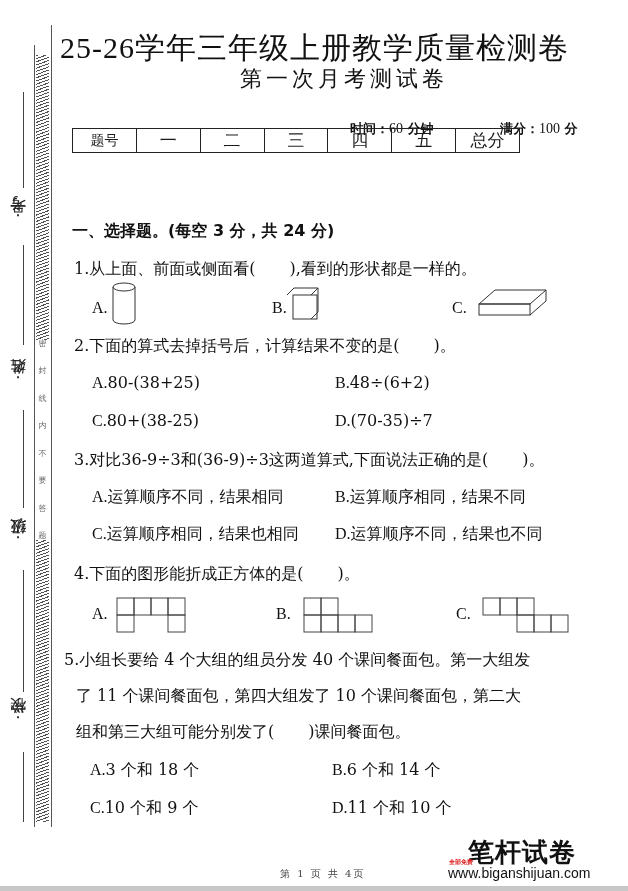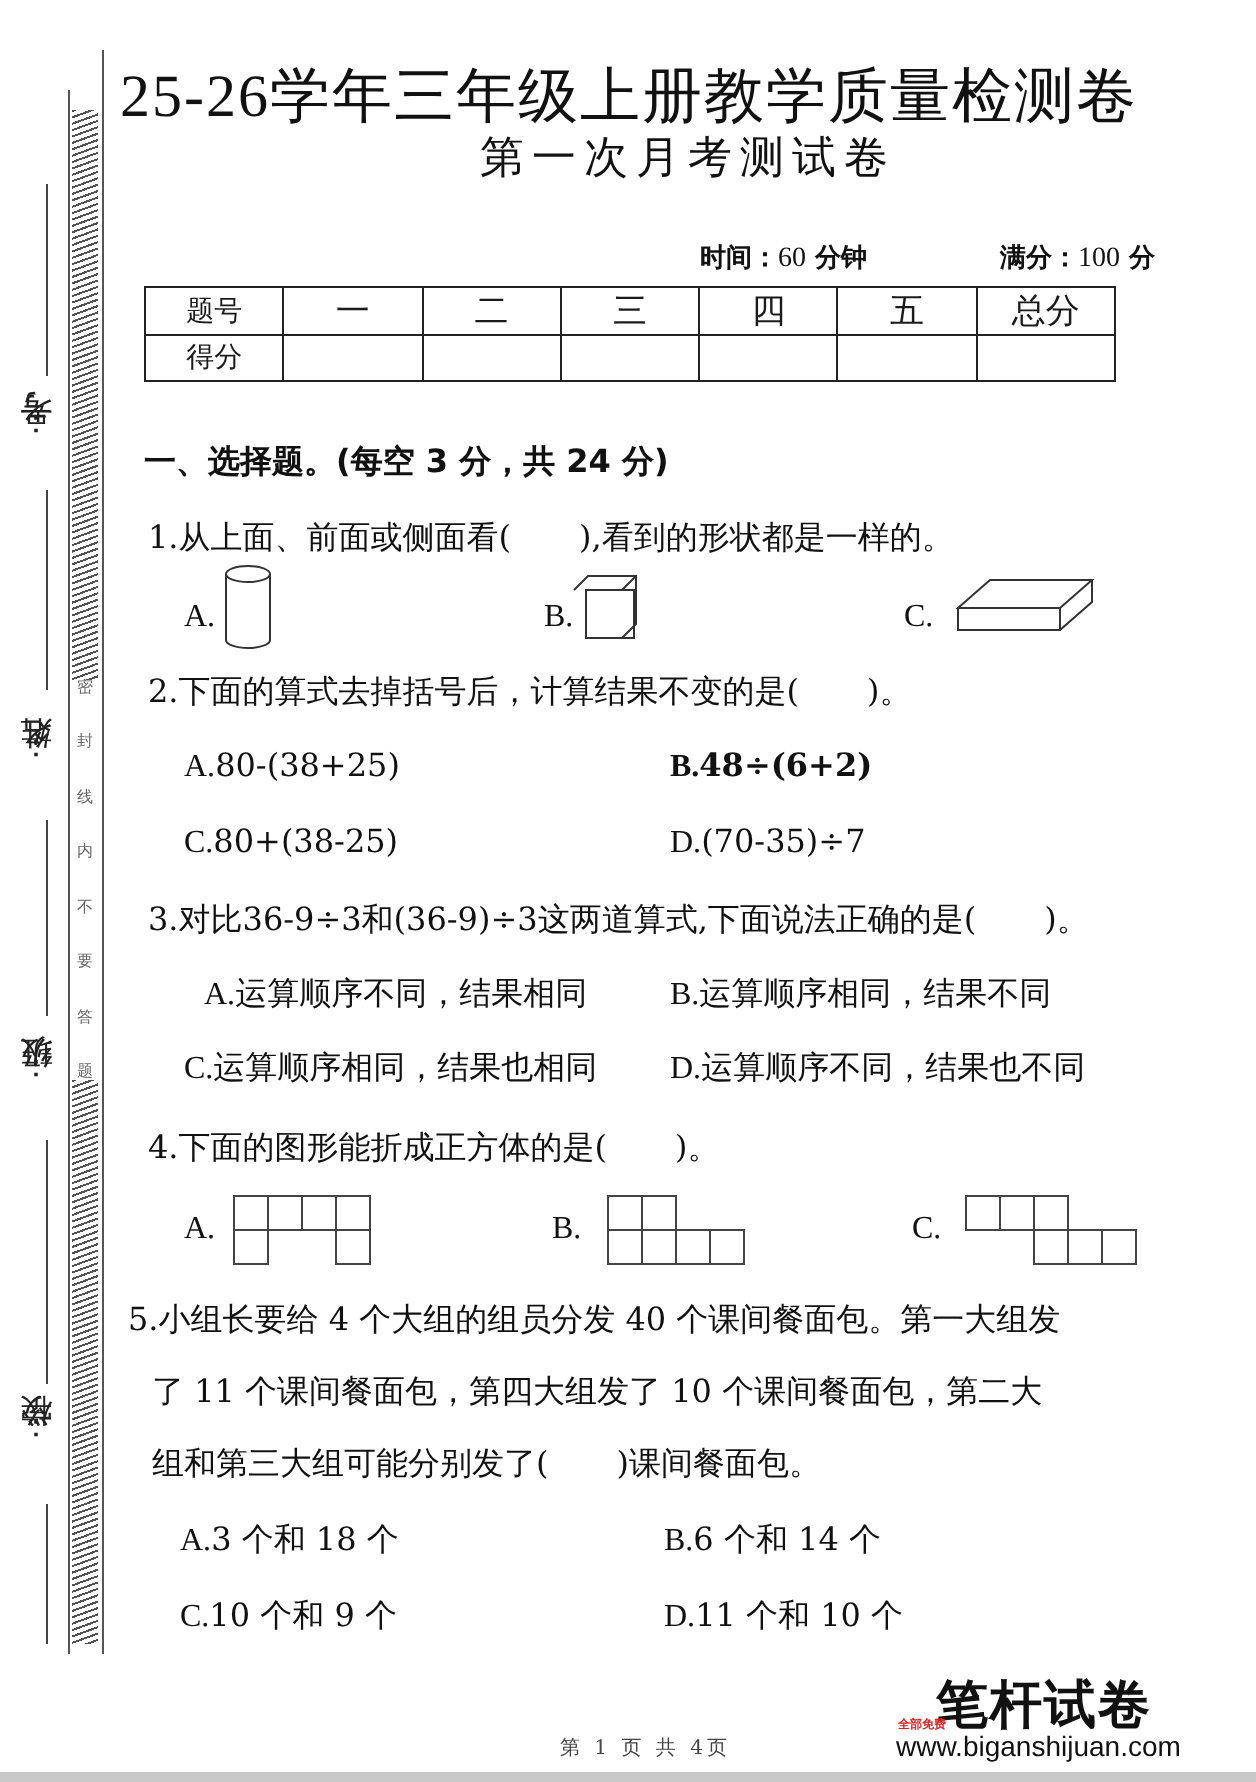--- a/index.html
+++ b/index.html
@@ -46,7 +46,7 @@
     .meta .num { font-family: "Liberation Serif", serif; font-weight: normal; font-size: 14px; }
     
     table.score {
-      position: absolute; left: 72px; top: 143px; width: 486px;
+      position: absolute; left: 72px; top: 128px; width: 448px;
       border-collapse: collapse; table-layout: fixed;
     }
     table.score td {

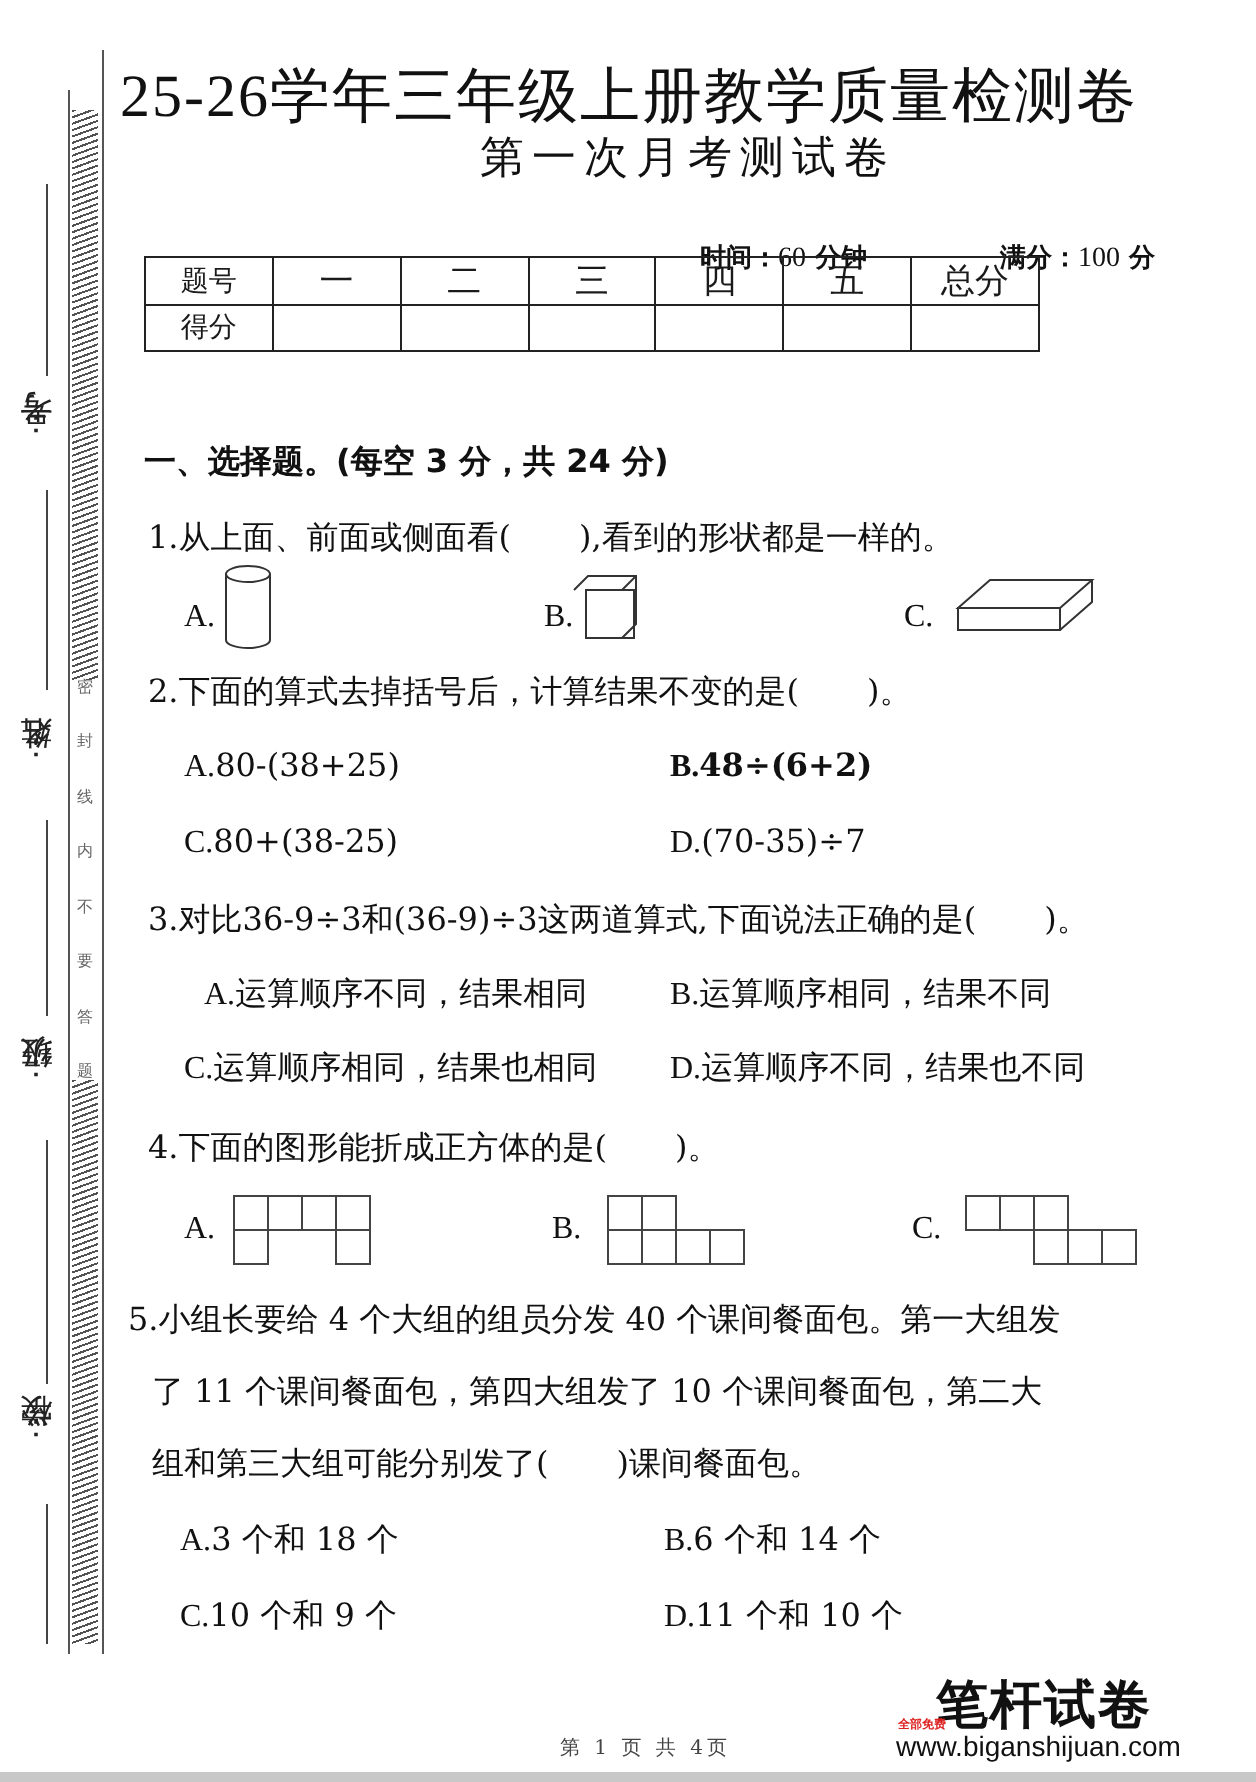--- a/index.html
+++ b/index.html
@@ -130,15 +130,6 @@
     <td class="big">五</td>
     <td class="big">总分</td>
   </tr>
-  <tr>
-    <td>得分</td>
-    <td></td>
-    <td></td>
-    <td></td>
-    <td></td>
-    <td></td>
-    <td></td>
-  </tr>
 </tbody>
   </table>
 

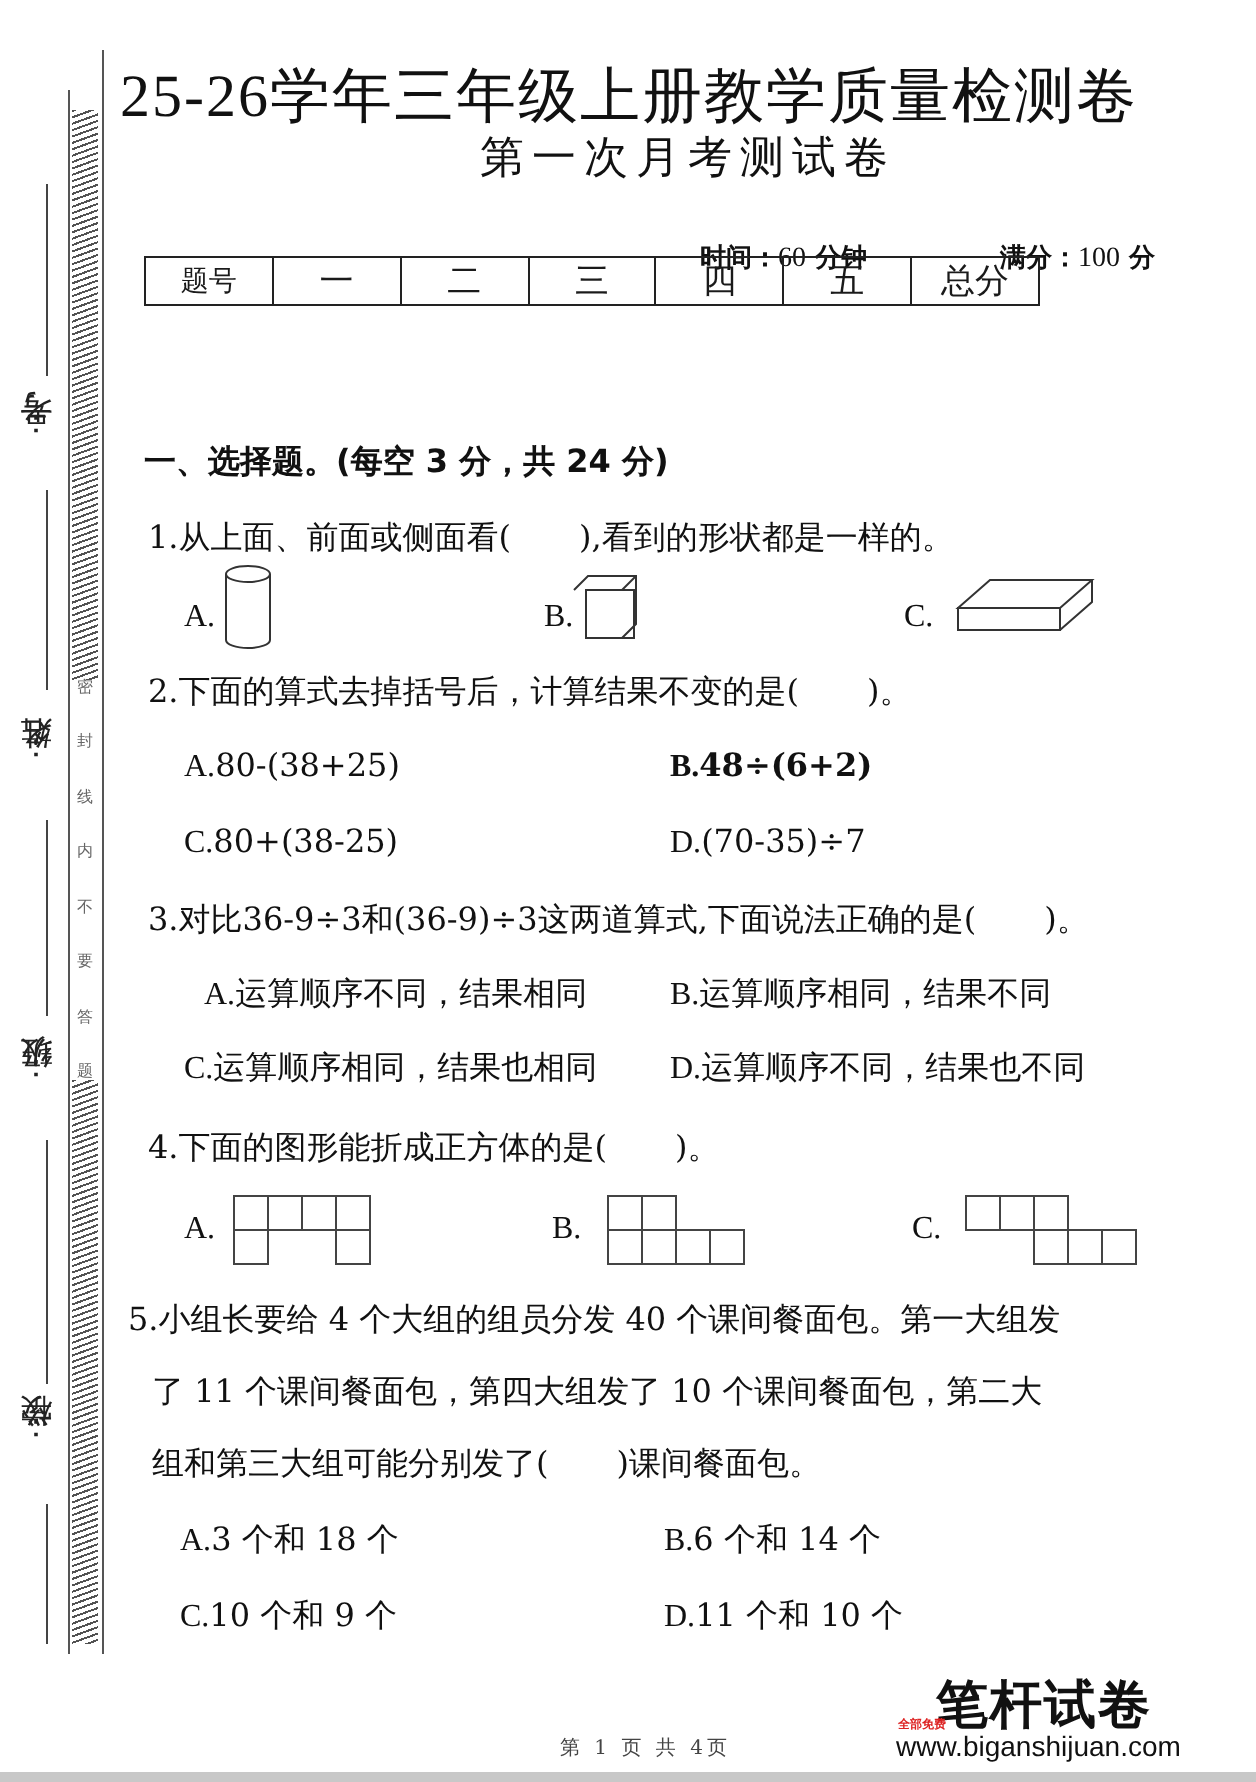--- a/index.html
+++ b/index.html
@@ -162,7 +162,7 @@
   <span>2.下面的算式去掉括号后，计算结果不变的是(</span><span class="blank"></span><span>)。</span>
 </div>
 <div class="opt" style="left:92px; top:373px;"><span class="optlabel">A.</span><span>80-(38+25)</span></div>
-<div class="opt" style="left:335px; top:373px;font-weight:bold;"><span class="optlabel">B.</span><span>48÷(6+2)</span></div>
+<div class="opt" style="left:335px; top:373px;"><span class="optlabel">B.</span><span>48÷(6+2)</span></div>
 <div class="opt" style="left:92px; top:411px;"><span class="optlabel">C.</span><span>80+(38-25)</span></div>
 <div class="opt" style="left:335px; top:411px;"><span class="optlabel">D.</span><span>(70-35)÷7</span></div>
 

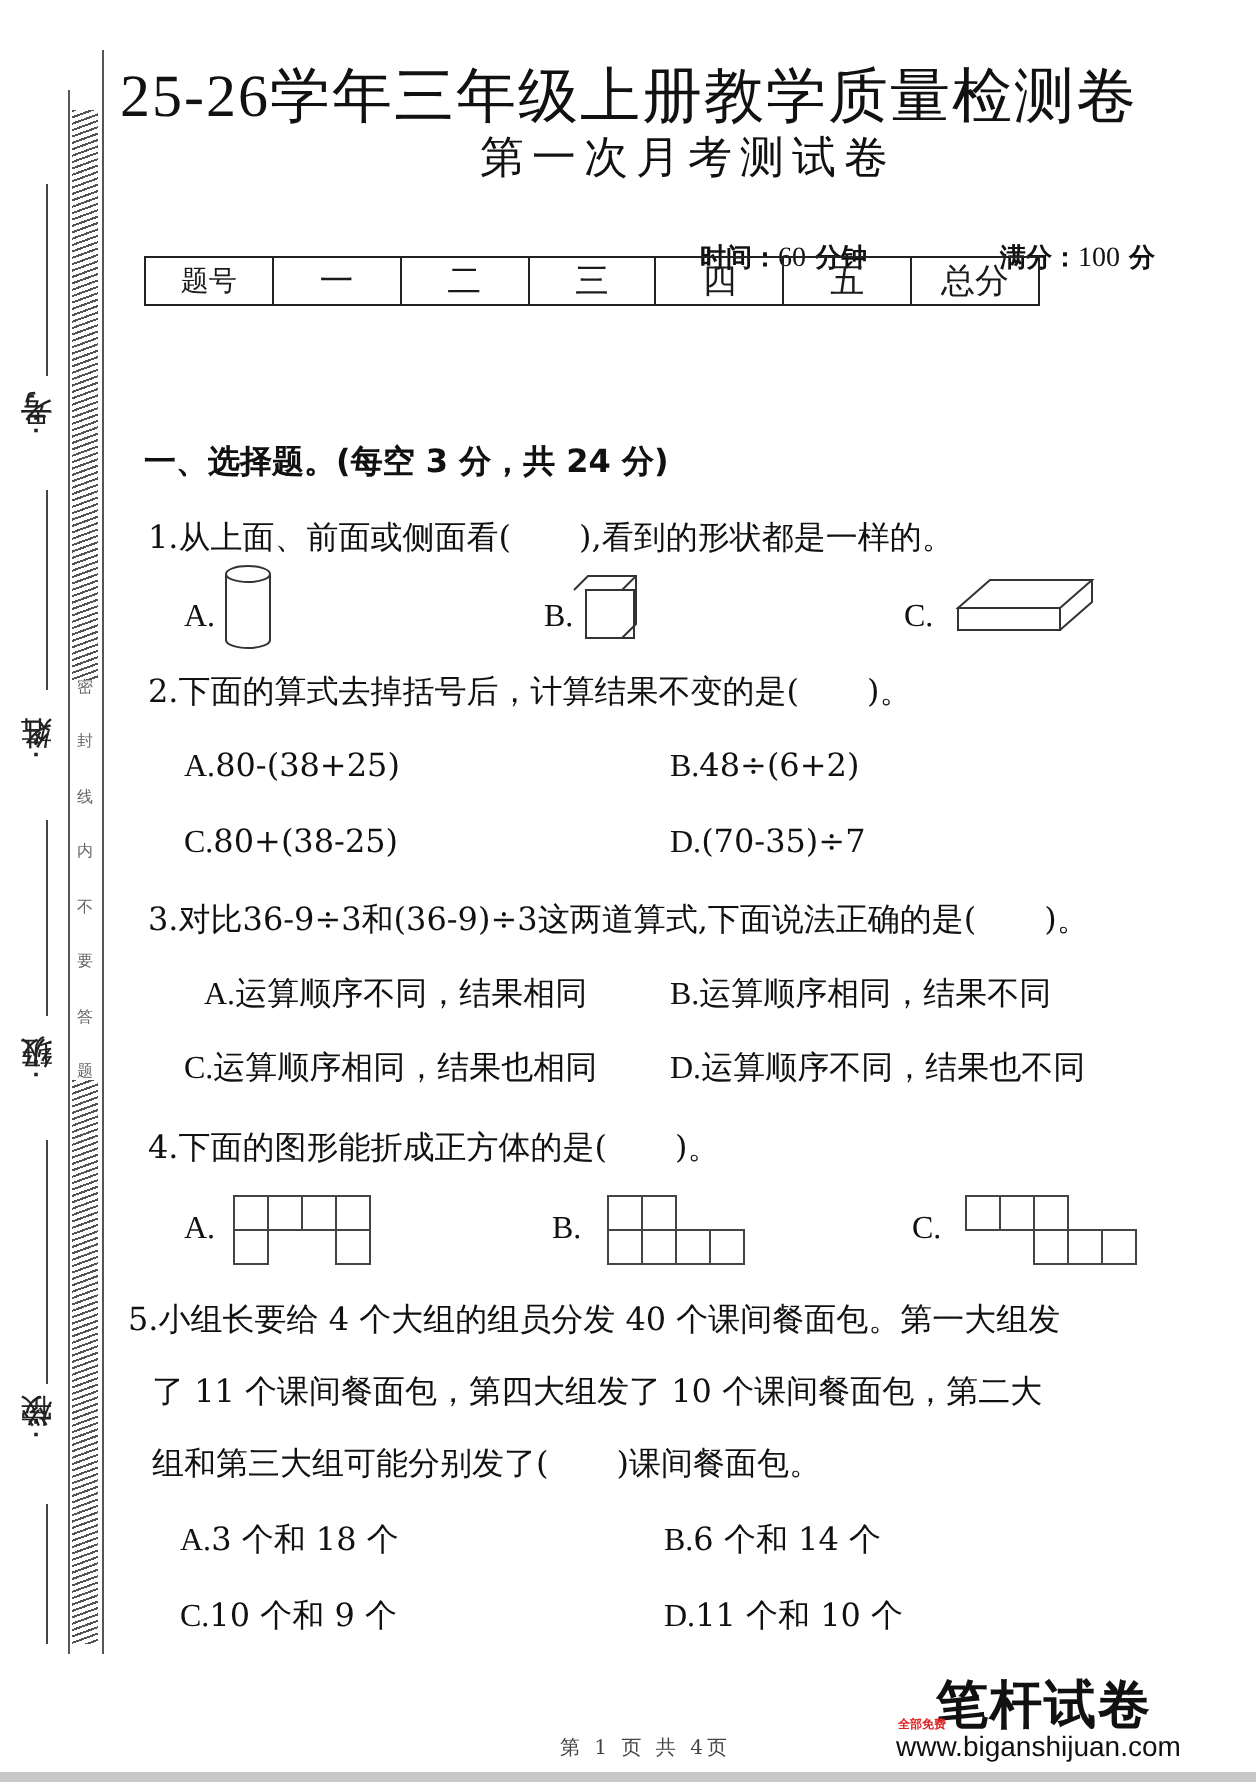--- a/index.html
+++ b/index.html
@@ -169,7 +169,7 @@
 <div class="q" style="left:74px; top:450px;">
   <span>3.对比36-9÷3和(36-9)÷3这两道算式,下面说法正确的是(</span><span class="blank"></span><span>)。</span>
 </div>
-<div class="opt" style="left:102px; top:487px;"><span class="optlabel">A.</span><span>运算顺序不同，结果相同</span></div>
+<div class="opt" style="left:92px; top:487px;"><span class="optlabel">A.</span><span>运算顺序不同，结果相同</span></div>
 <div class="opt" style="left:335px; top:487px;"><span class="optlabel">B.</span><span>运算顺序相同，结果不同</span></div>
 <div class="opt" style="left:92px; top:524px;"><span class="optlabel">C.</span><span>运算顺序相同，结果也相同</span></div>
 <div class="opt" style="left:335px; top:524px;"><span class="optlabel">D.</span><span>运算顺序不同，结果也不同</span></div>

